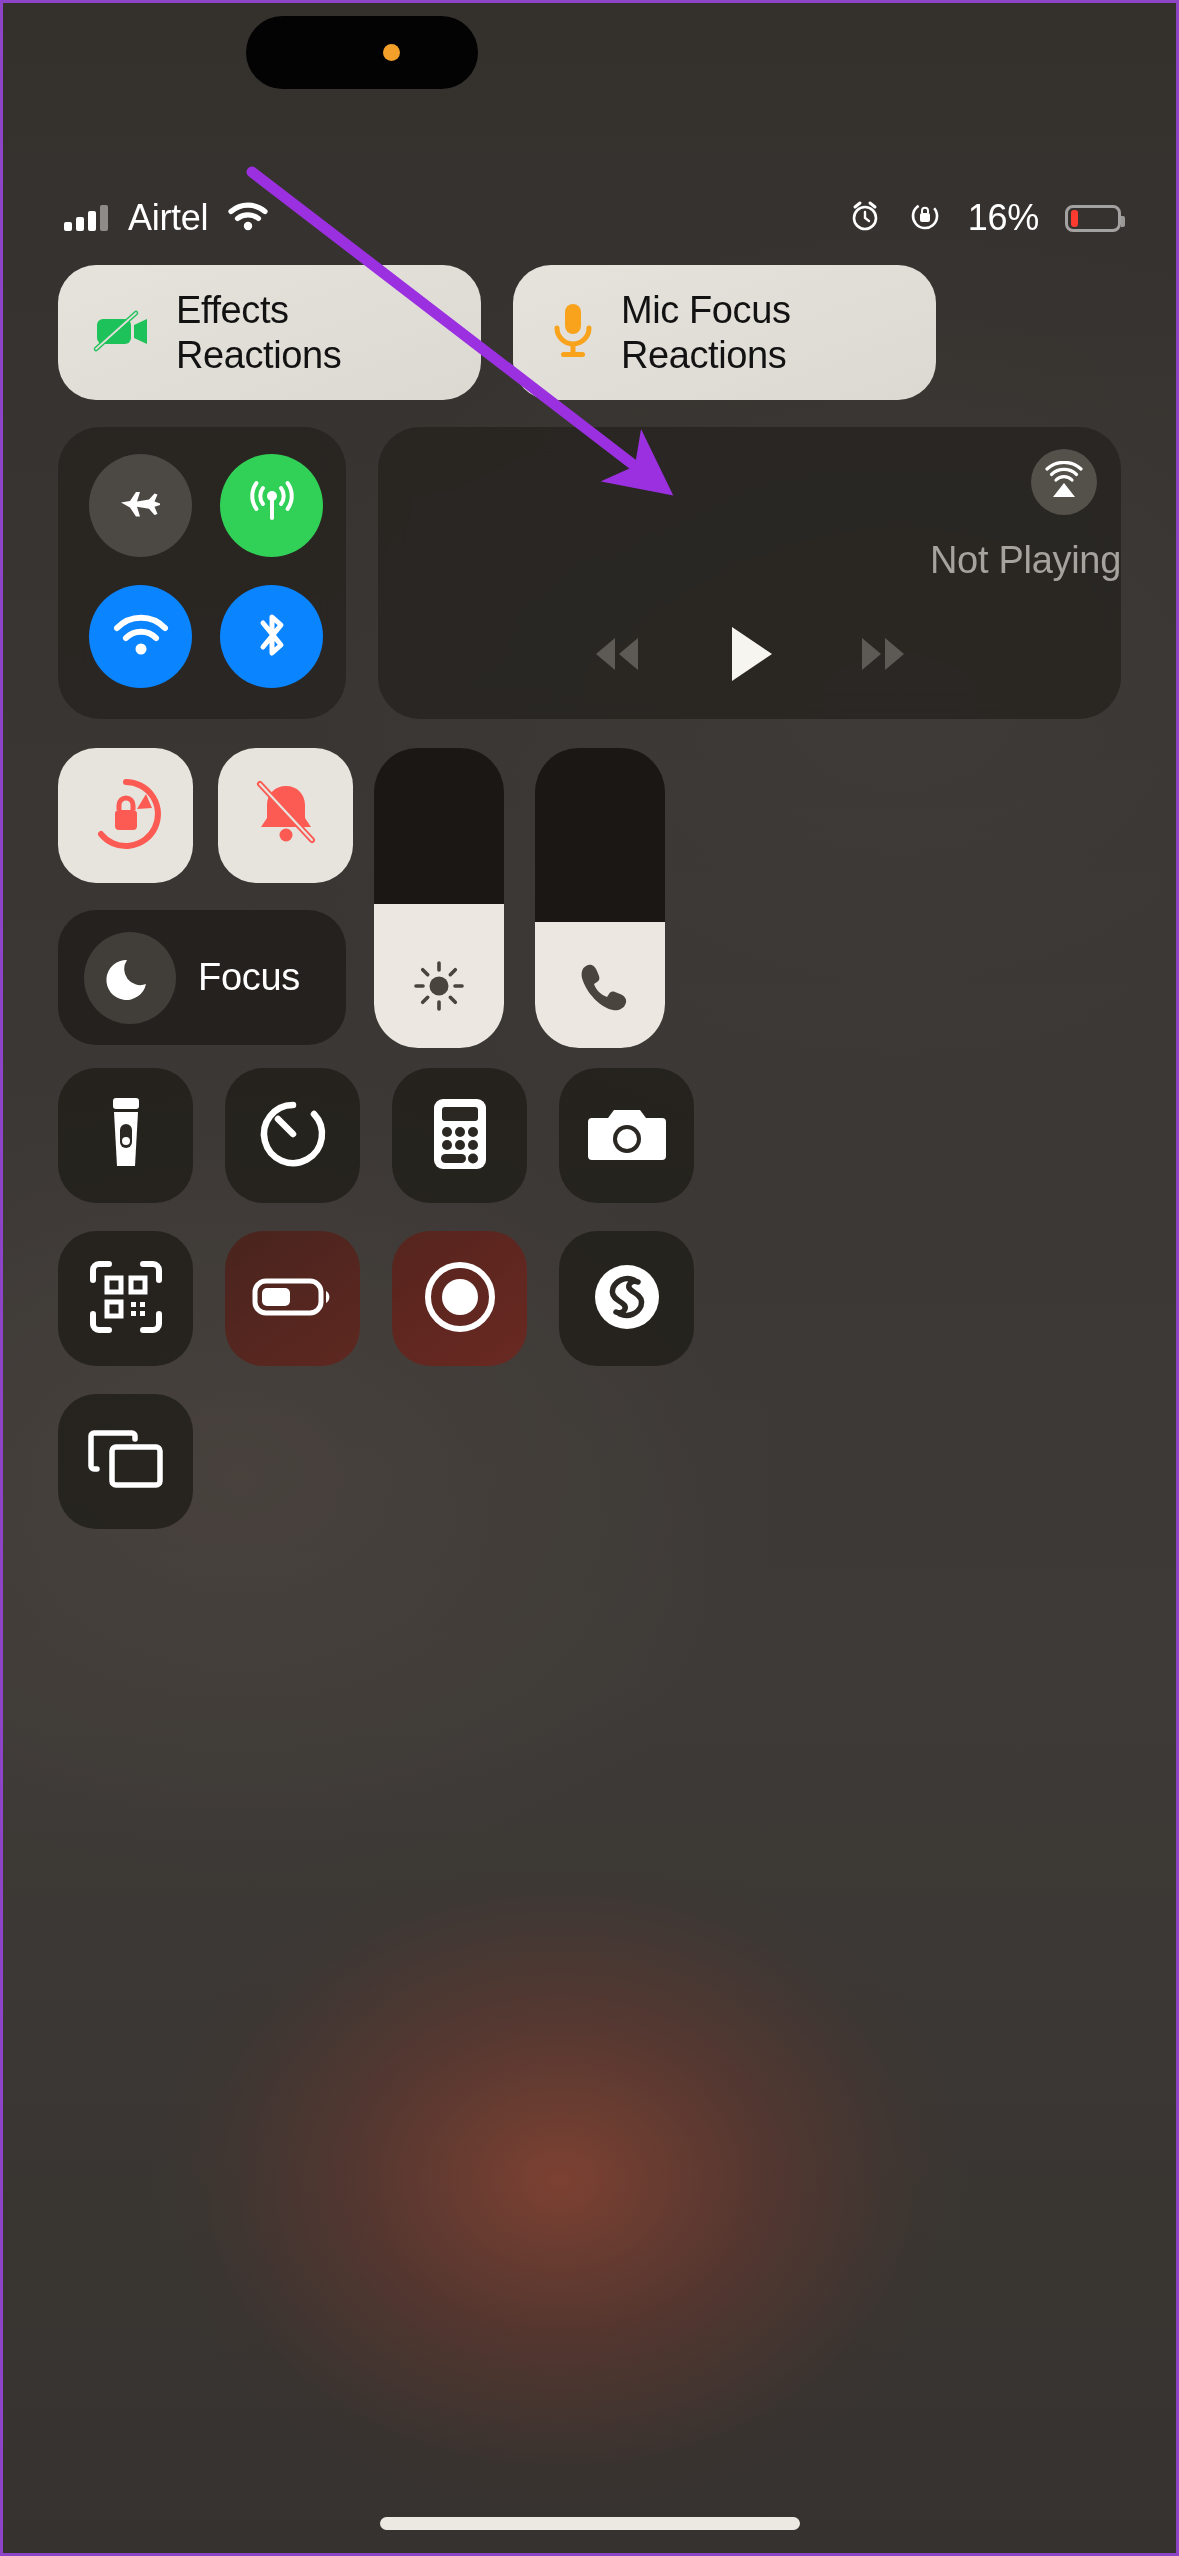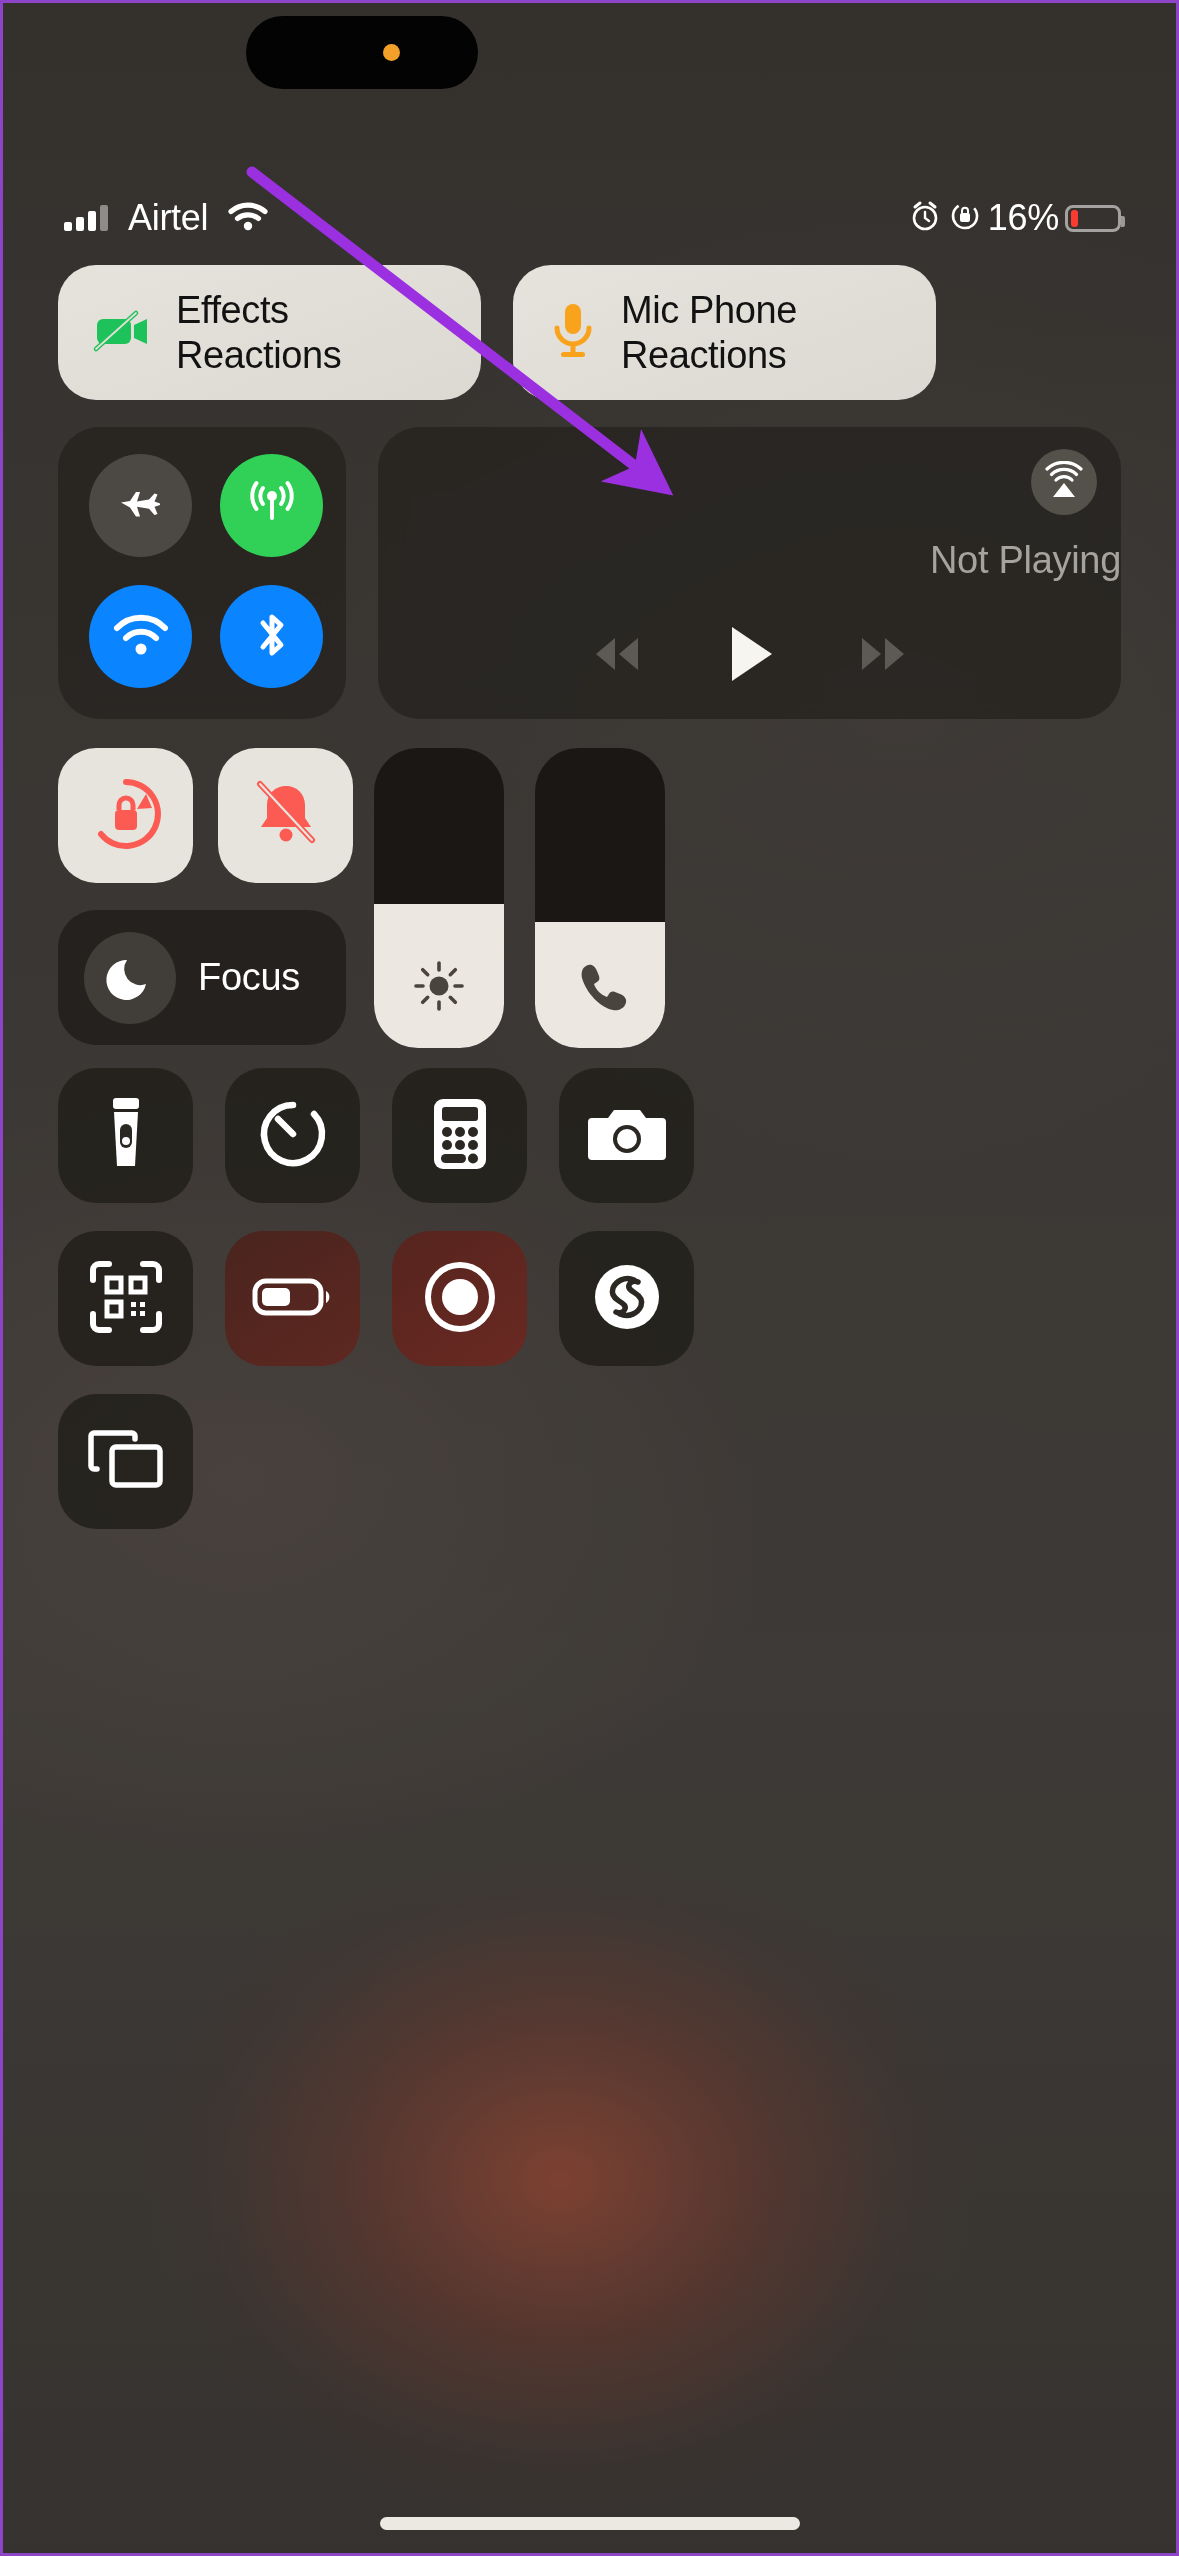--- a/index.html
+++ b/index.html
@@ -45,7 +45,7 @@
   
   .statusbar{position:absolute;left:0;right:0;top:190px;height:56px;}
   .sb-left{position:absolute;left:64px;top:0;display:flex;align-items:center;gap:20px;height:56px;}
-  .sb-right{position:absolute;right:58px;top:0;display:flex;align-items:center;gap:6px;height:56px;}
+  .sb-right{position:absolute;right:58px;top:0;display:flex;align-items:center;gap:26px;height:56px;}
   .carrier{color:#fff;font-size:36px;letter-spacing:-0.3px;}
   .battery-pct{color:#fff;font-size:36px;letter-spacing:-0.3px;}
   .bars{display:flex;align-items:flex-end;gap:4px;height:26px;}

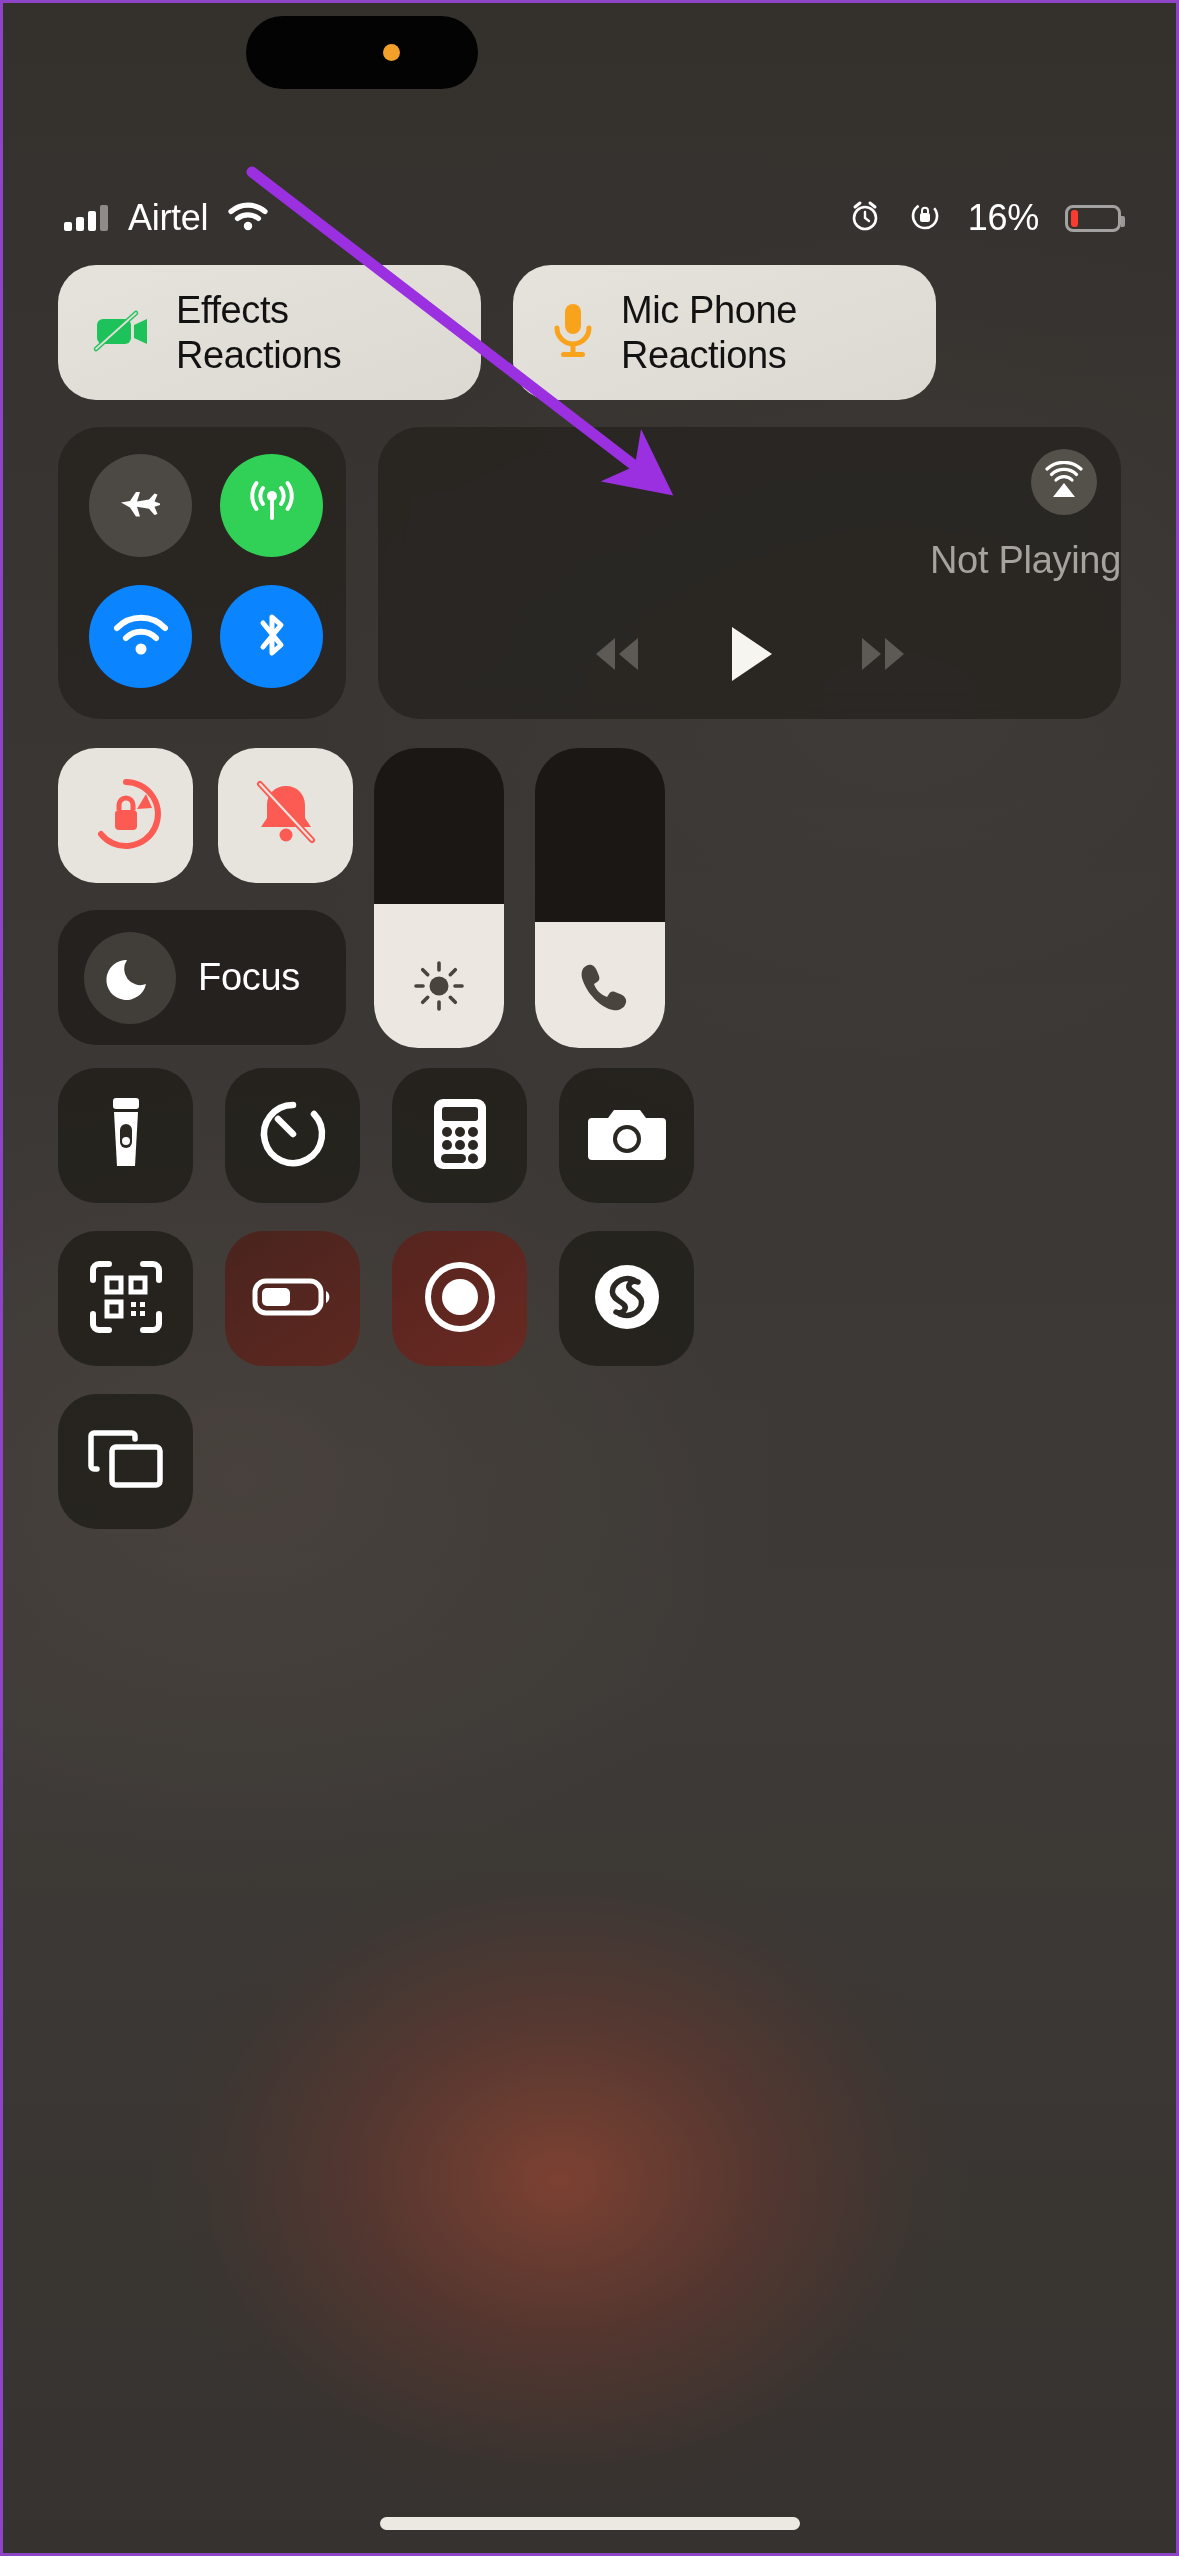--- a/index.html
+++ b/index.html
@@ -211,7 +211,7 @@
         </svg>
       </span>
       <span class="tt-text">
-        <span class="tt-title">Mic Phone</span>
+        <span class="tt-title">Mic Focus</span>
         <span class="tt-sub">Reactions</span>
       </span>
     </div>

